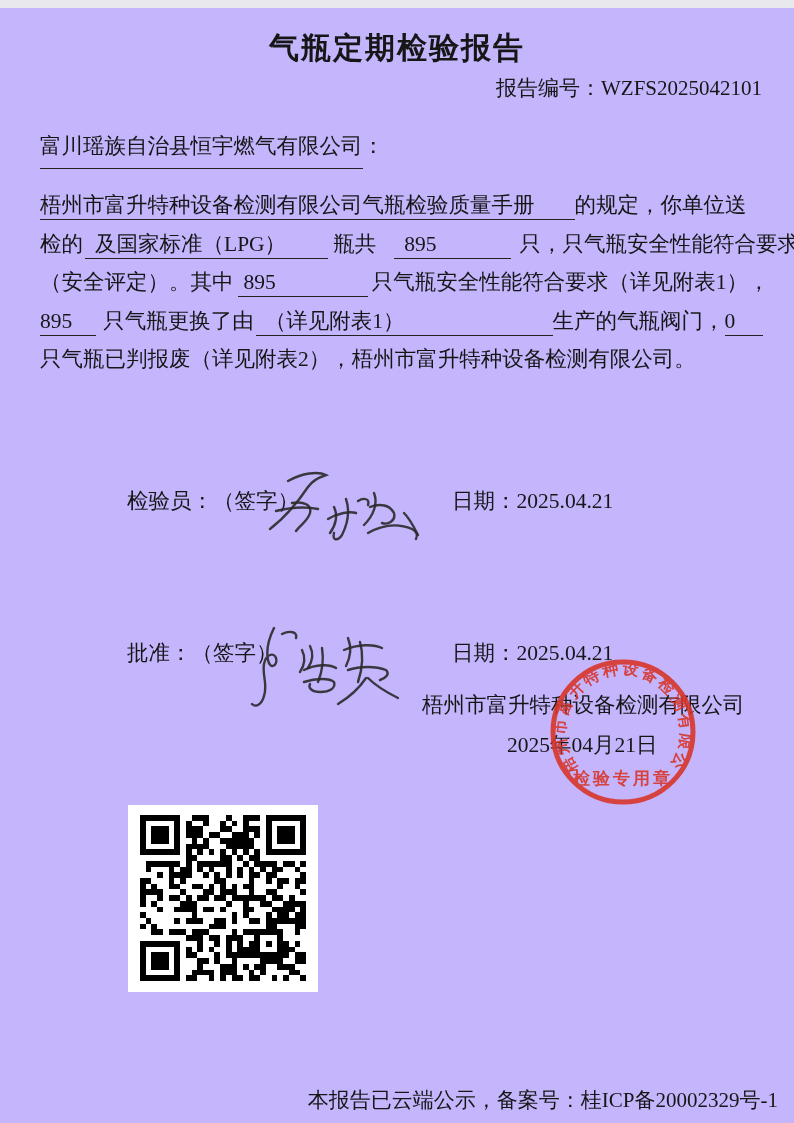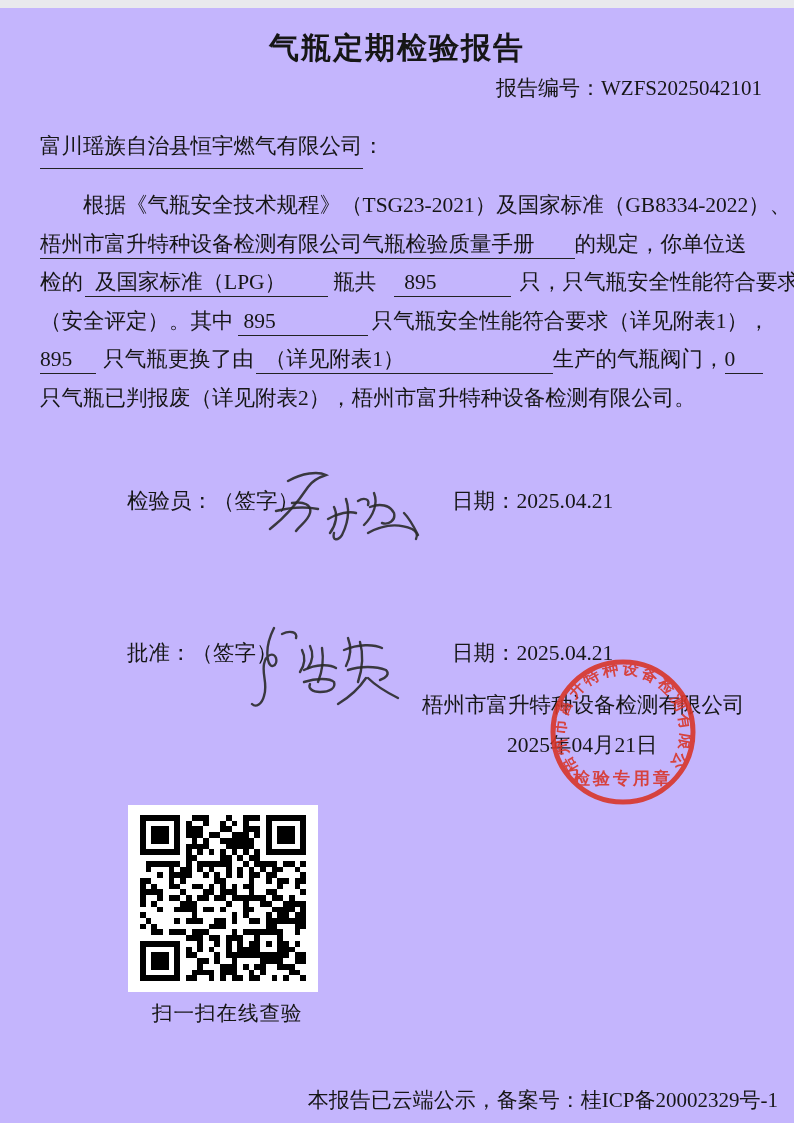--- a/index.html
+++ b/index.html
@@ -59,7 +59,6 @@
   </div>
 
   <div class="body-paragraph">
-      <div class="bline indent"><span>根据《气瓶安全技术规程》（TSG23-2021）及国家标准（GB8334-2022）、</span></div>
       <div class="bline"><span class="u" style="padding-left: 0px; padding-right: 40px;">梧州市富升特种设备检测有限公司气瓶检验质量手册</span><span>的规定，你单位送</span></div>
       <div class="bline"><span>检的</span><span class="u" style="padding-left: 10px; padding-right: 42px; margin-left: 2px;">及国家标准（LPG）</span><span style="margin-left: 5px;">瓶共</span><span class="u" style="padding-left: 10px; padding-right: 75px; margin-left: 18px;">895</span><span style="margin-left: 8px;">只，只气瓶安全性能符合要求</span></div>
       <div class="bline"><span>（安全评定）。其中</span><span class="u" style="padding-left: 6px; padding-right: 92px; margin-left: 4px;">895</span><span style="margin-left: 4px;">只气瓶安全性能符合要求（详见附表1），</span></div>

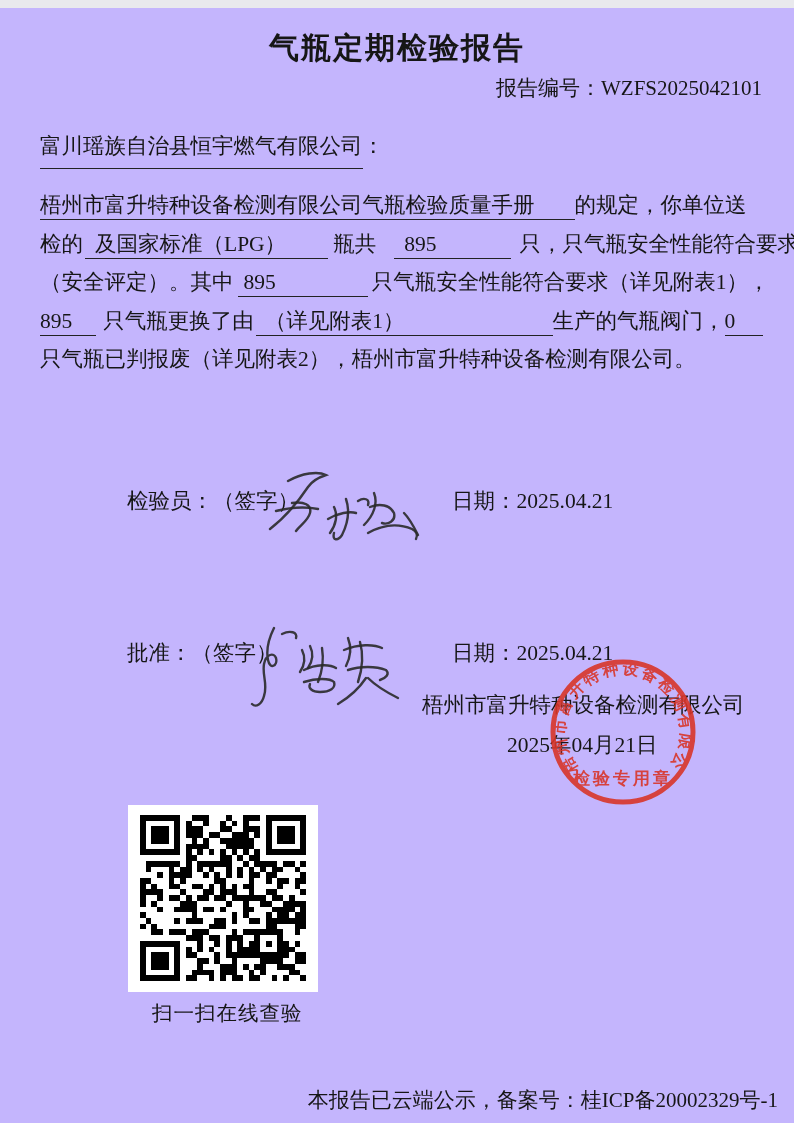--- a/index.html
+++ b/index.html
@@ -963,7 +963,6 @@
         <i class="on"></i>
       </div>
   </div>
-  <div class="qr-caption">扫一扫在线查验</div>
 
   <div class="footer">本报告已云端公示，备案号：桂ICP备20002329号-1</div>
 

